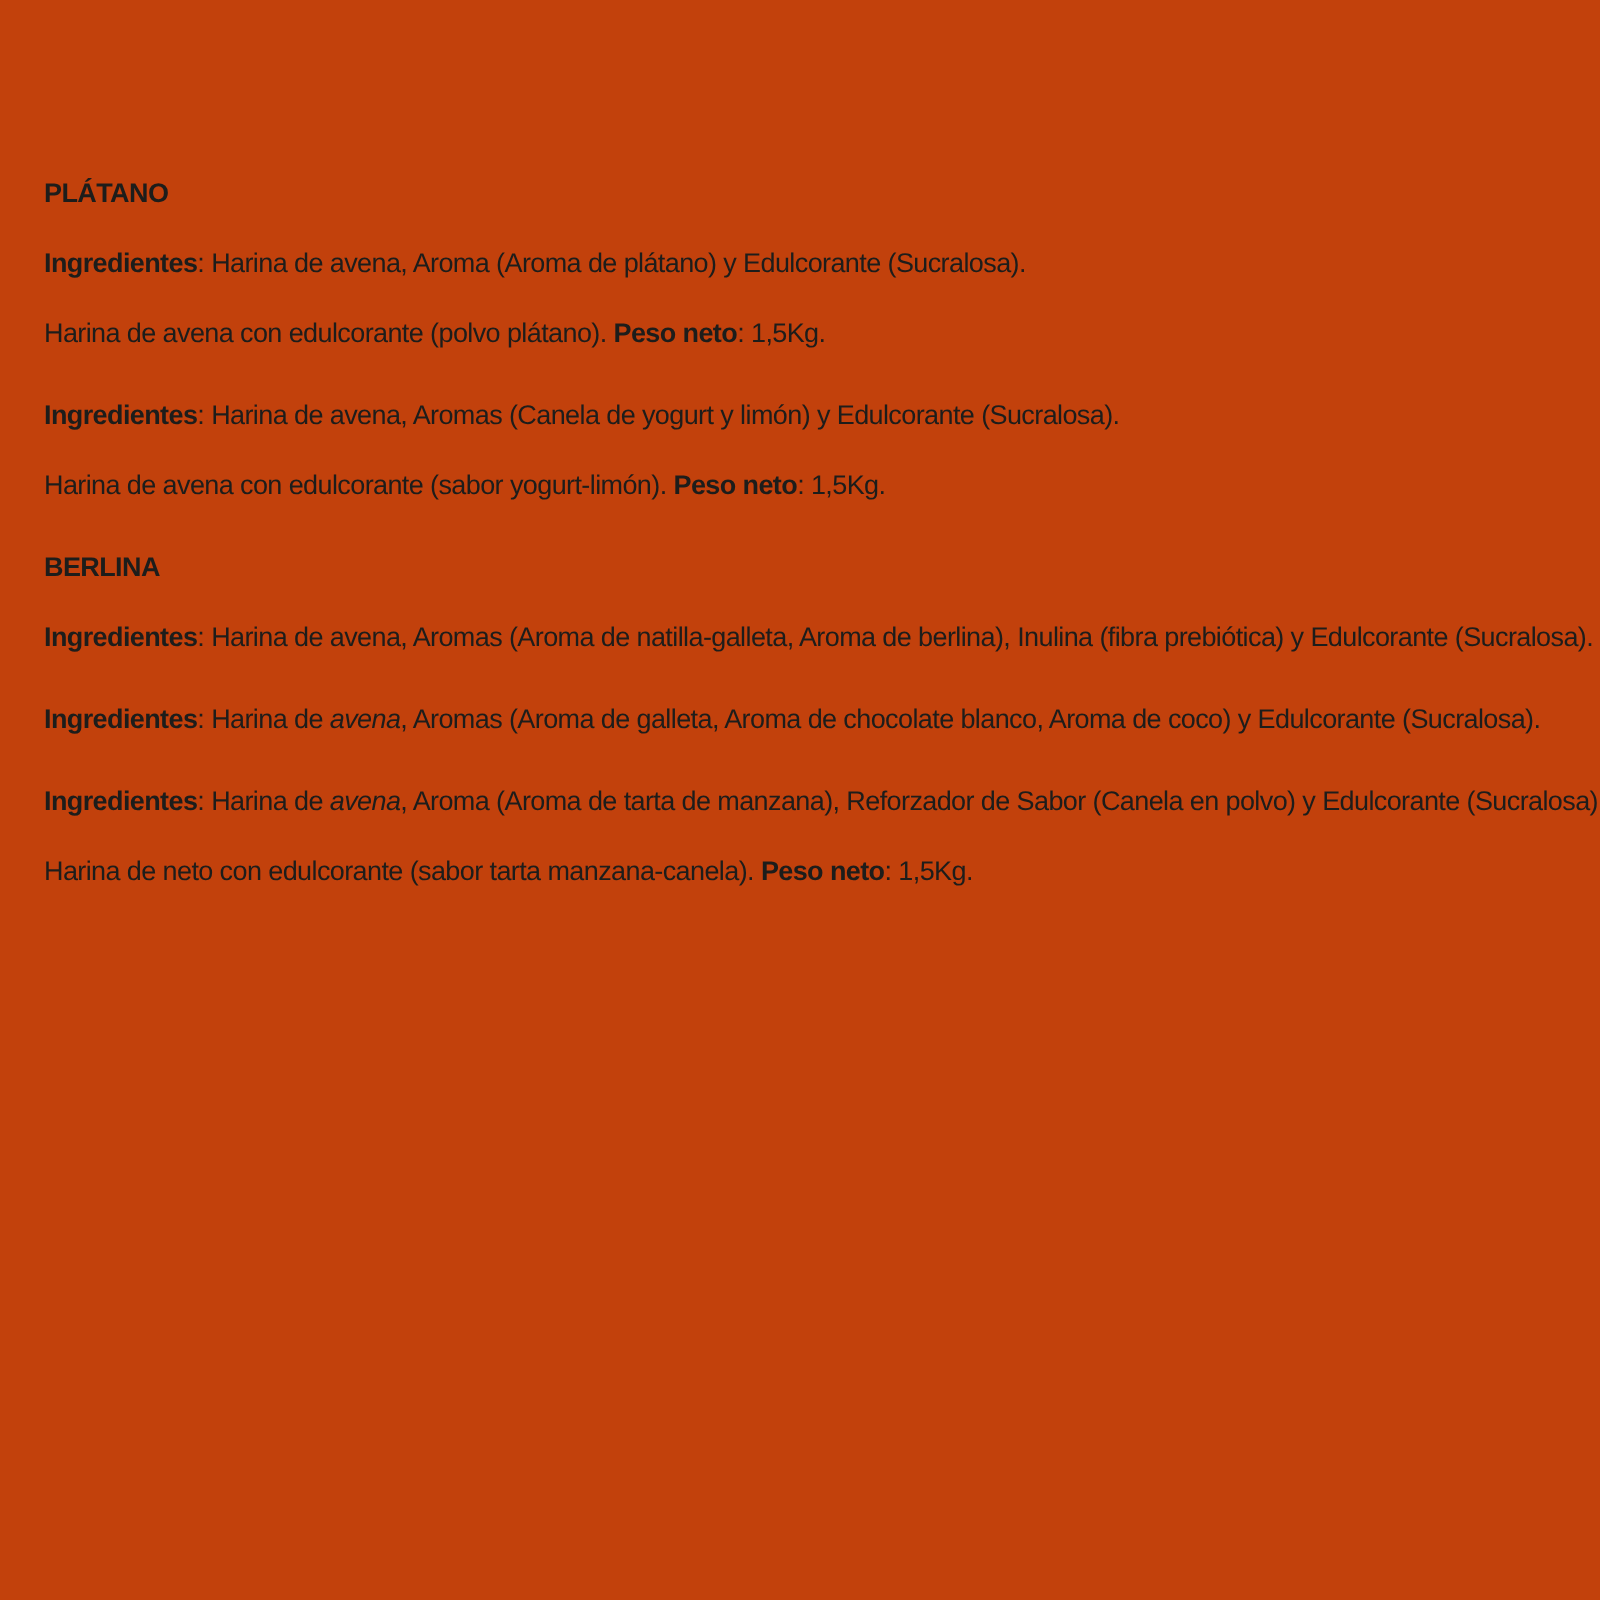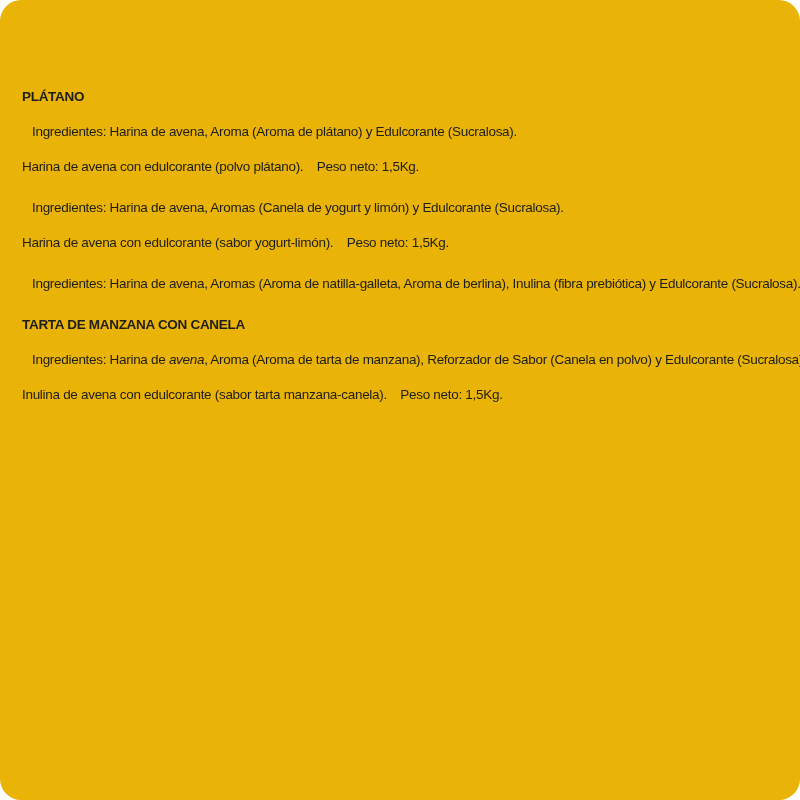--- a/index.html
+++ b/index.html
@@ -11,13 +11,12 @@
     position: relative;
     width: 800px;
     height: 800px;
-    background: #eab308;
+    background: #c2410c;
     overflow: hidden;
     font-family: "Liberation Sans", "DejaVu Sans", sans-serif;
     color: #1d1d1b;
     box-sizing: border-box;
     padding: 89px 24px 0 22px;
-    border-radius: 21px;
   }
   .product-section {
     margin: 0 0 25px 0;

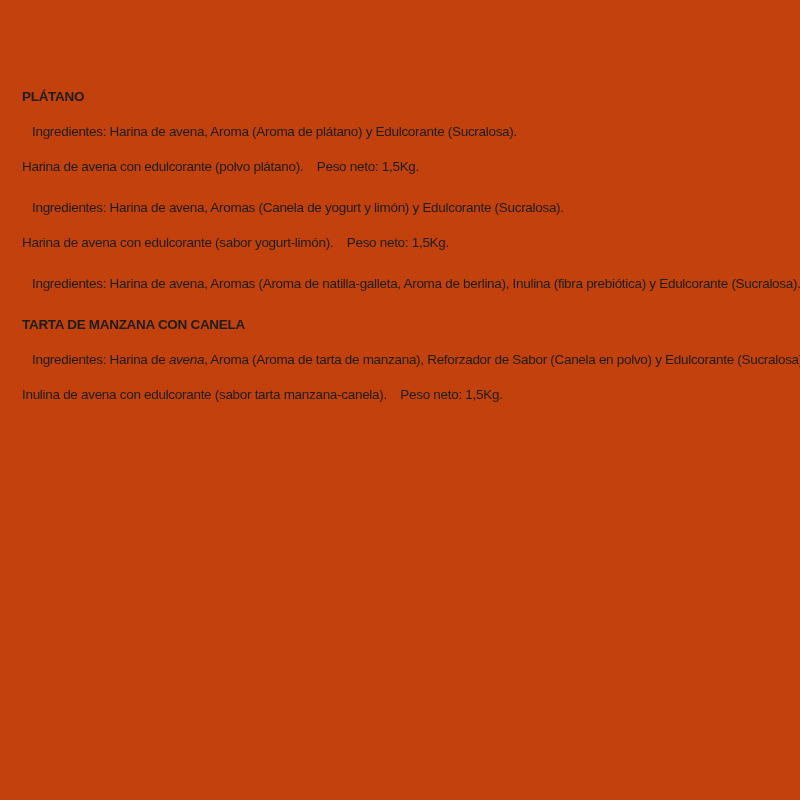--- a/index.html
+++ b/index.html
@@ -37,8 +37,7 @@
     white-space: nowrap;
   }
   .bold-label {
-    font-weight: normal;
-    margin-left: 10px;
+    font-weight: bold;
   }
   .italic {
     font-style: italic;

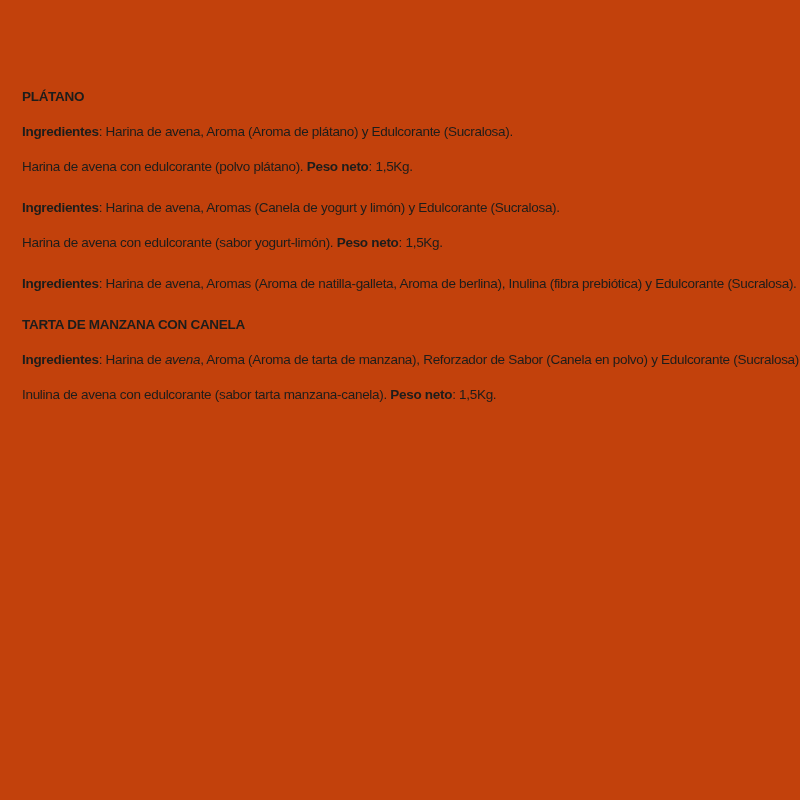--- a/index.html
+++ b/index.html
@@ -60,6 +60,7 @@
   </section>
 
   <section class="product-section">
+    <h2 class="product-title">BERLINA</h2>
     <p class="text-line"><span class="bold-label">Ingredientes</span><span>: </span><span>Harina de </span><span class="">avena</span><span>, Aromas (Aroma de natilla-galleta, Aroma de berlina), Inulina (fibra prebiótica) y Edulcorante (Sucralosa).</span></p>
   </section>
 

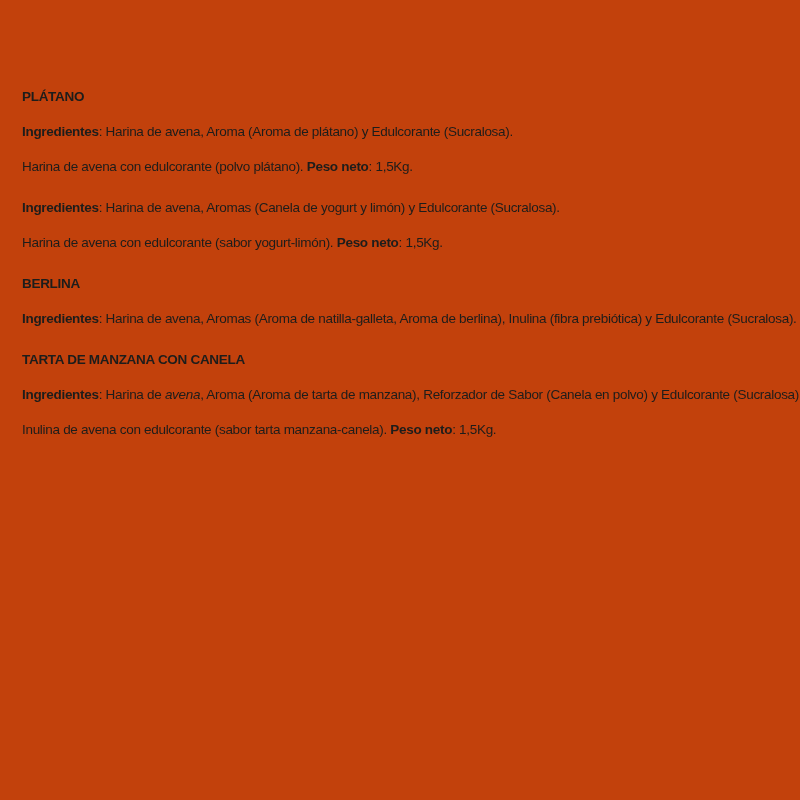--- a/index.html
+++ b/index.html
@@ -65,6 +65,7 @@
   </section>
 
   <section class="product-section">
+    <p class="text-line"><span class="bold-label">Ingredientes</span><span>: </span><span>Harina de </span><span class="italic">avena</span><span>, Aromas (Aroma de galleta, Aroma de chocolate blanco, Aroma de coco) y Edulcorante (Sucralosa).</span></p>
   </section>
 
   <section class="product-section">

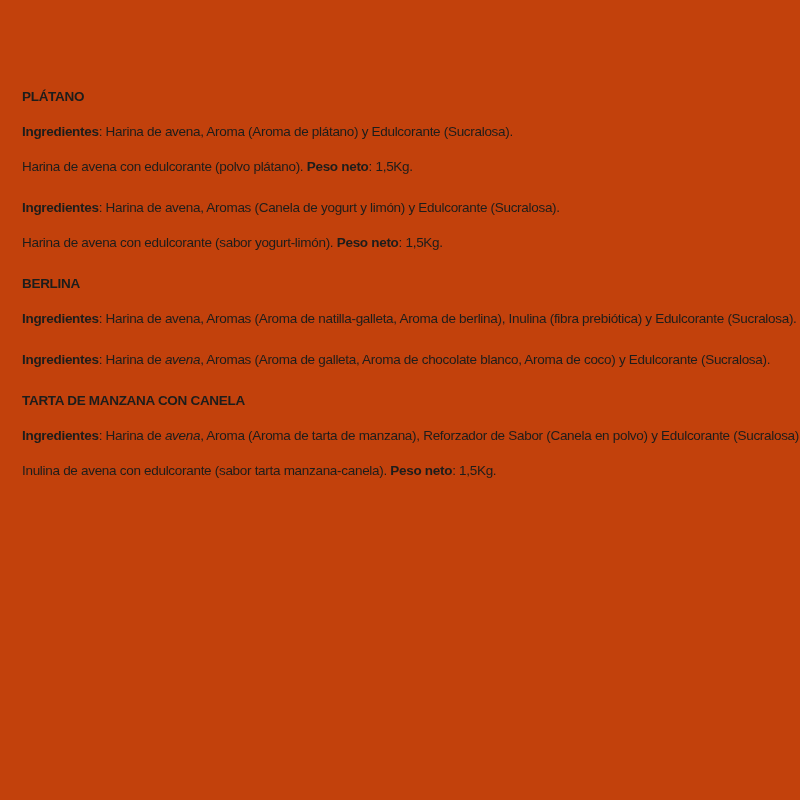--- a/index.html
+++ b/index.html
@@ -69,7 +69,6 @@
   </section>
 
   <section class="product-section">
-    <h2 class="product-title">TARTA DE MANZANA CON CANELA</h2>
     <p class="text-line"><span class="bold-label">Ingredientes</span><span>: </span><span>Harina de </span><span class="italic">avena</span><span>, Aroma (Aroma de tarta de manzana), Reforzador de Sabor (Canela en polvo) y Edulcorante (Sucralosa).</span></p>
     <p class="text-line"><span>Inulina de avena con edulcorante (sabor tarta manzana-canela). </span><span class="bold-label">Peso neto</span><span>: </span><span>1,5Kg.</span></p>
   </section>

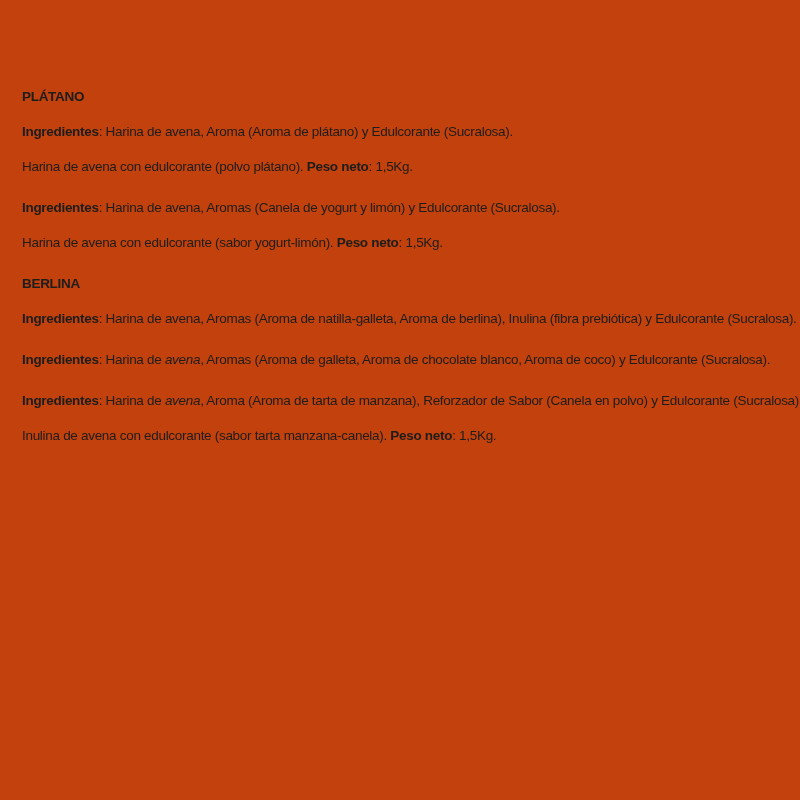--- a/index.html
+++ b/index.html
@@ -70,7 +70,7 @@
 
   <section class="product-section">
     <p class="text-line"><span class="bold-label">Ingredientes</span><span>: </span><span>Harina de </span><span class="italic">avena</span><span>, Aroma (Aroma de tarta de manzana), Reforzador de Sabor (Canela en polvo) y Edulcorante (Sucralosa).</span></p>
-    <p class="text-line"><span>Inulina de avena con edulcorante (sabor tarta manzana-canela). </span><span class="bold-label">Peso neto</span><span>: </span><span>1,5Kg.</span></p>
+    <p class="text-line"><span>Harina de neto con edulcorante (sabor tarta manzana-canela). </span><span class="bold-label">Peso neto</span><span>: </span><span>1,5Kg.</span></p>
   </section>
 
 </div>

